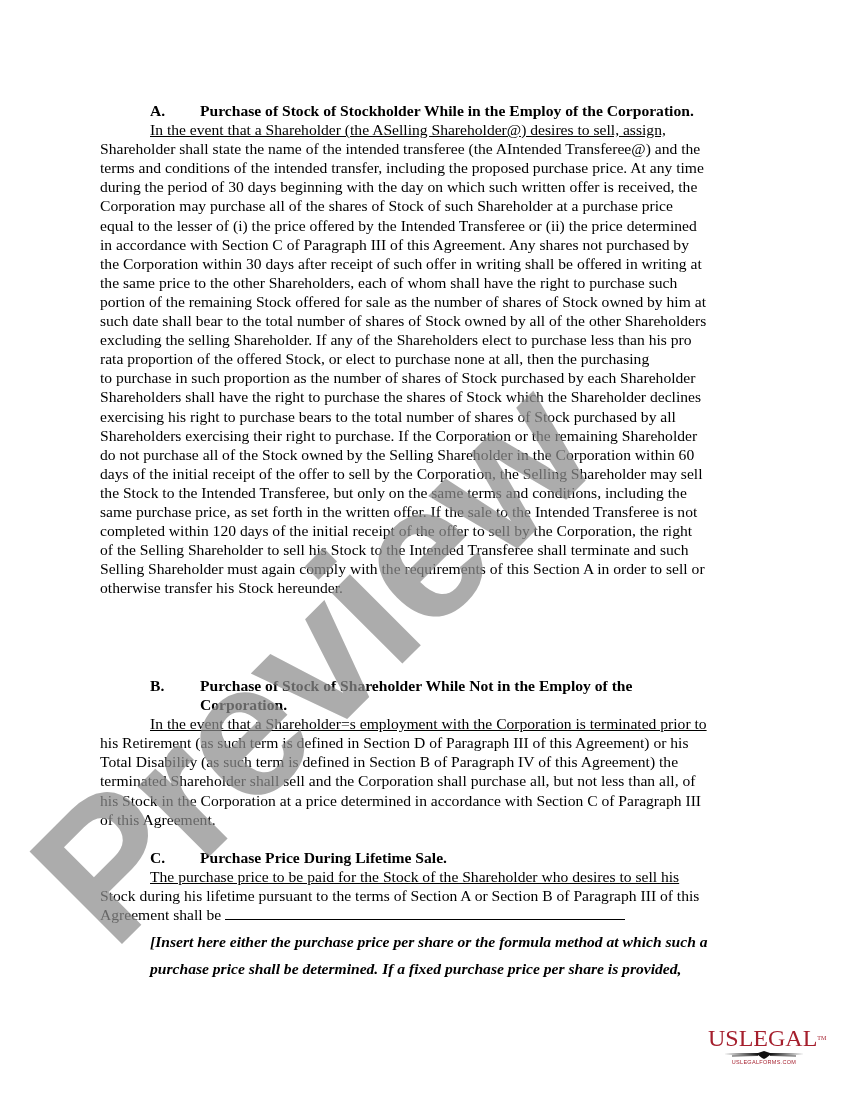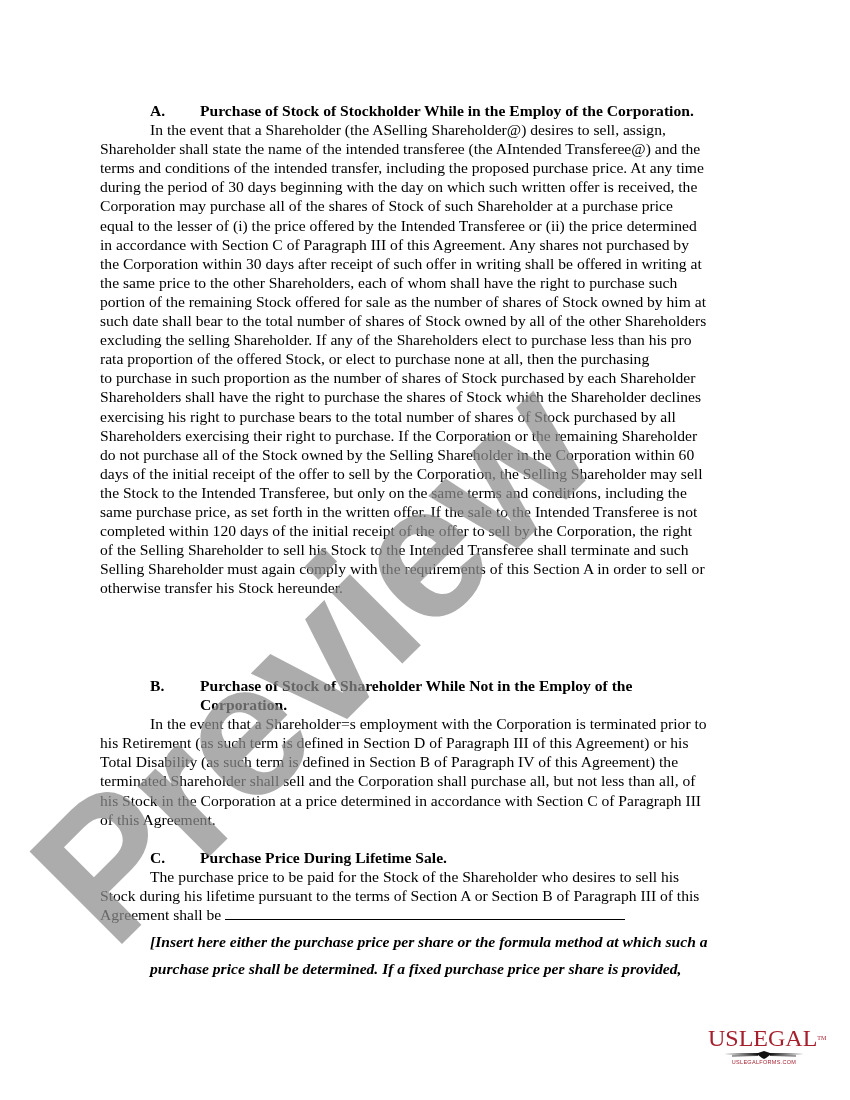--- a/index.html
+++ b/index.html
@@ -13,7 +13,7 @@
   .heading { font-weight: bold; position: relative; padding-left: 100px; }
   .heading .letter { position: absolute; left: 50px; top: 0; }
   .line { display: block; white-space: nowrap; }
-  .ind { padding-left: 50px; }
+  .ind { padding-left: 50px; text-decoration: underline; }
   .italic-note { font-weight: bold; font-style: italic; padding-left: 50px; margin-top: 8px; }
   .blank { display: inline-block; width: 400px; border-bottom: 1px solid #000; height: 14px; vertical-align: baseline; }
   .watermark {

